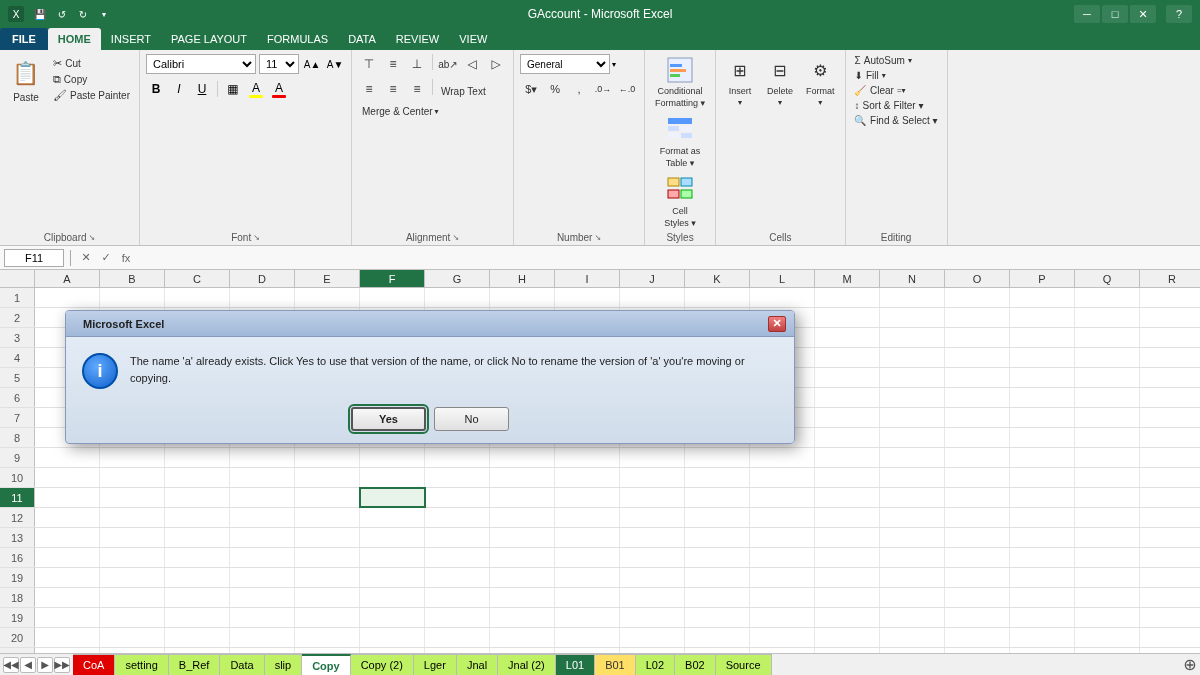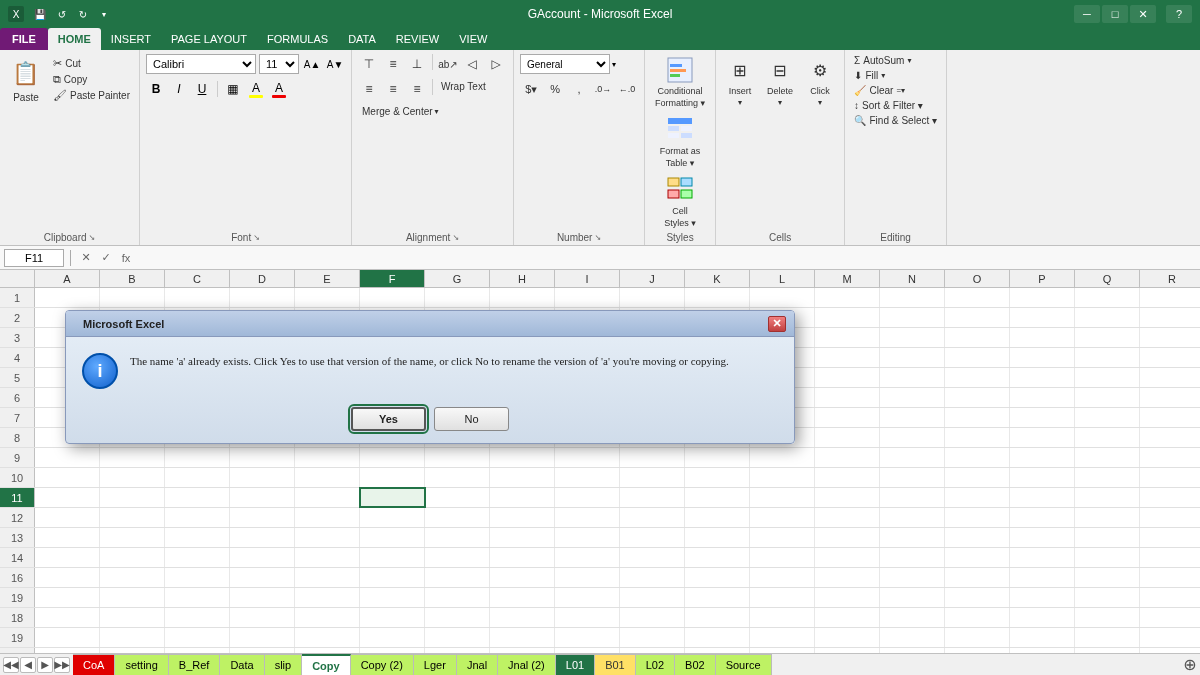--- a/index.html
+++ b/index.html
@@ -47,7 +47,7 @@
       border-radius: 3px 3px 0 0;
     }
     .ribbon-tab.file {
-      background: #701a75;
+      background: #0c4a6e;
       color: white;
       font-weight: bold;
       border-radius: 3px 3px 0 0;

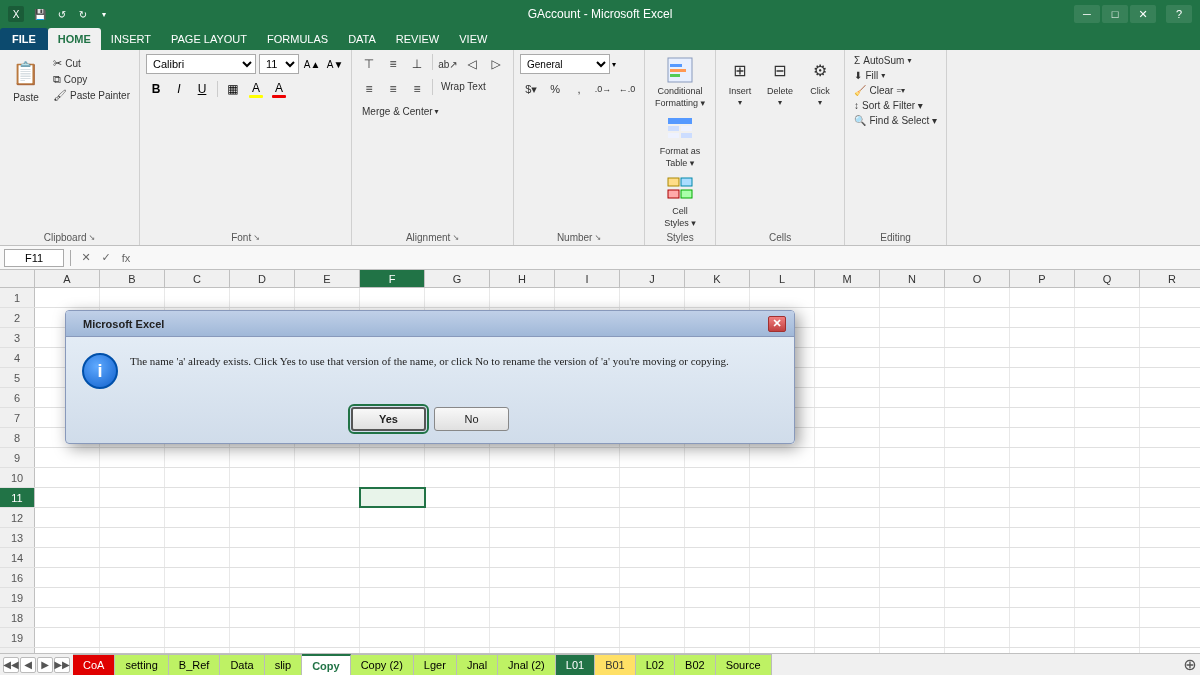--- a/index.html
+++ b/index.html
@@ -142,7 +142,7 @@
       border: 1px solid transparent; cursor: pointer; border-radius: 2px; font-size: 12px; color: #333;
     }
     .wrap-text-btn {
-      display: flex; align-items: flex-start; gap: 2px; padding: 1px 3px; cursor: pointer;
+      display: flex; align-items: flex-end; gap: 2px; padding: 1px 3px; cursor: pointer;
       border: 1px solid transparent; border-radius: 2px; font-size: 10px; color: #333;
     }
     .merge-btn {

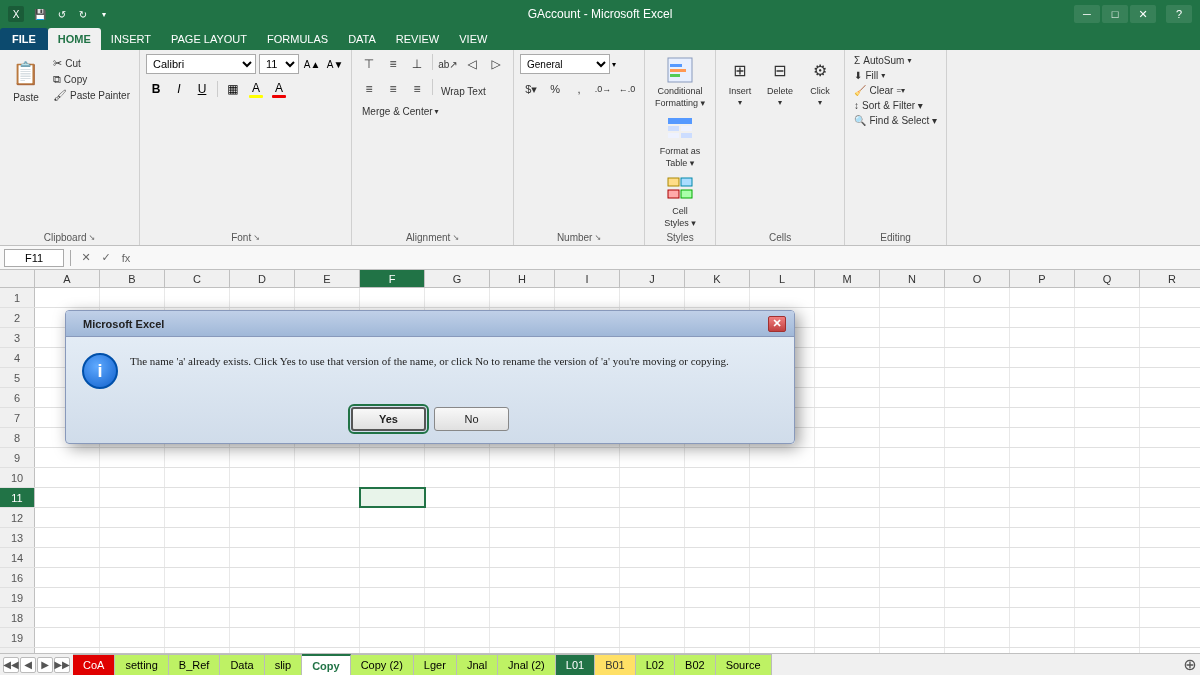--- a/index.html
+++ b/index.html
@@ -591,7 +591,7 @@
       </div>
       <div class="cell-btn">
         <div class="cell-icon">⚙</div>
-        <span>Click</span>
+        <span>Format</span>
         <span style="font-size:8px;">▾</span>
       </div>
     </div>

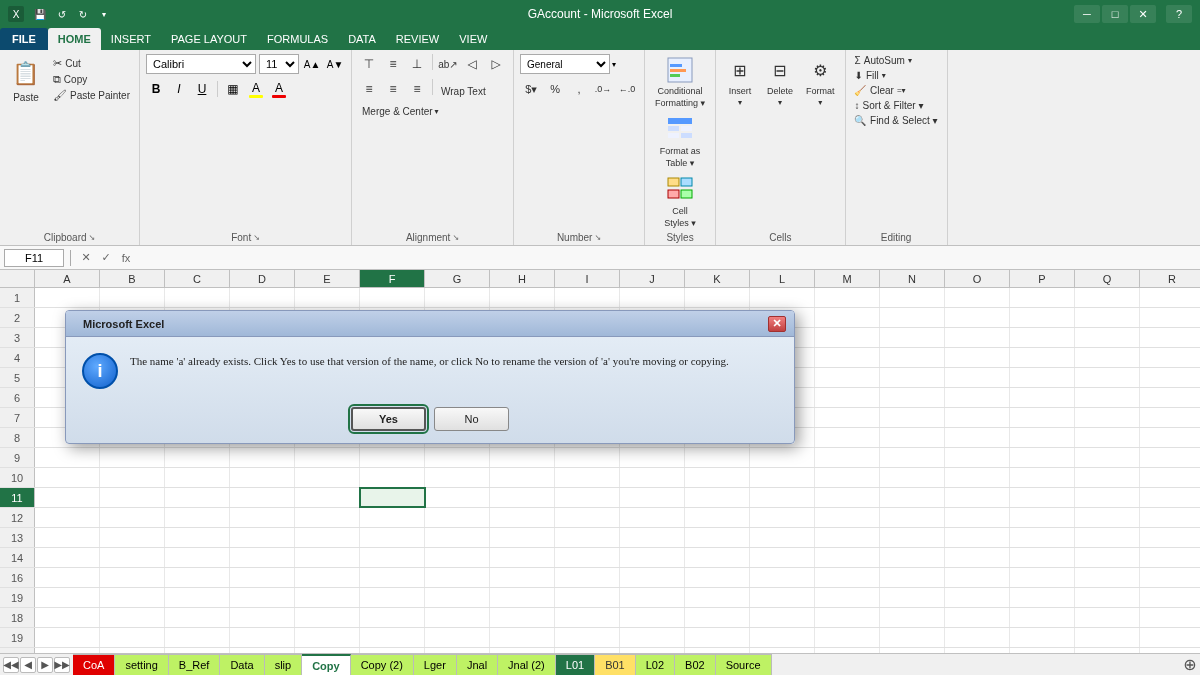--- a/index.html
+++ b/index.html
@@ -356,7 +356,7 @@
       flex-shrink: 0;
       border: 2px solid #0050aa;
     }
-    .dialog-message { font-size: 11px; color: #222; line-height: 1.5; flex: 1; font-family: Liberation Serif, serif; }
+    .dialog-message { font-size: 11px; color: #222; line-height: 1.5; flex: 1; }
     .dialog-buttons { display: flex; justify-content: center; gap: 8px; }
     .dialog-btn {
       min-width: 75px; height: 24px;

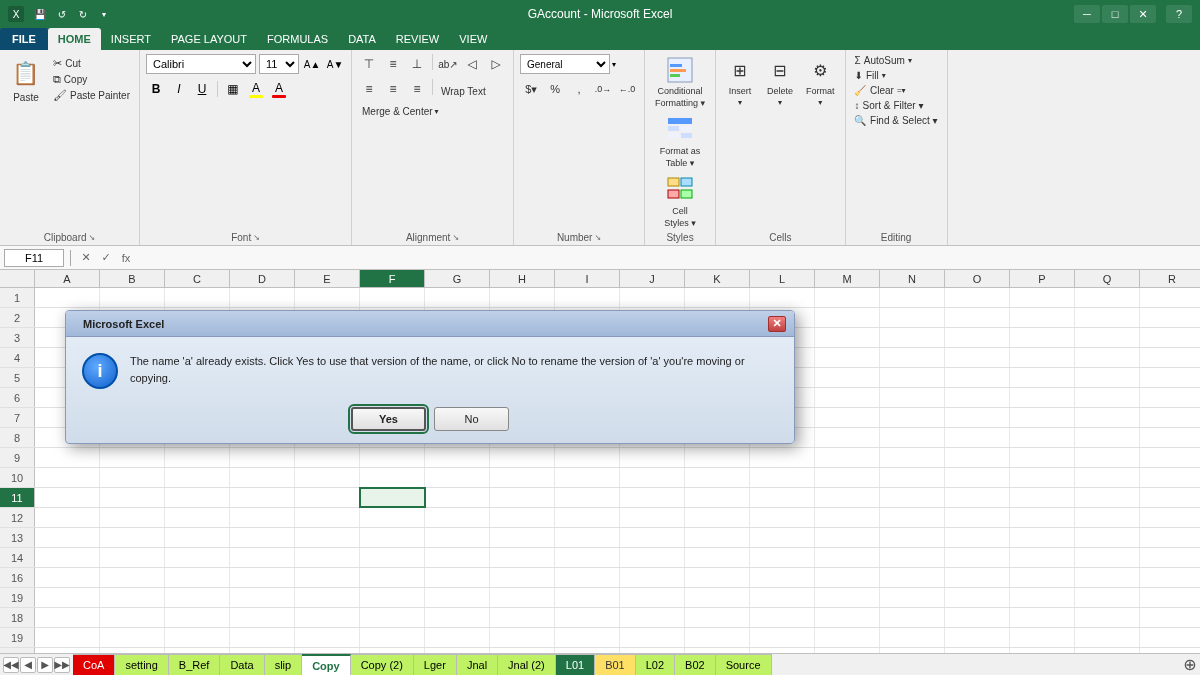--- a/index.html
+++ b/index.html
@@ -948,27 +948,6 @@
         <div class="cell"></div>
       </div>
       <div class="grid-row">
-        <div class="row-num">14</div>
-        <div class="cell"></div>
-        <div class="cell"></div>
-        <div class="cell"></div>
-        <div class="cell"></div>
-        <div class="cell"></div>
-        <div class="cell"></div>
-        <div class="cell"></div>
-        <div class="cell"></div>
-        <div class="cell"></div>
-        <div class="cell"></div>
-        <div class="cell"></div>
-        <div class="cell"></div>
-        <div class="cell"></div>
-        <div class="cell"></div>
-        <div class="cell"></div>
-        <div class="cell"></div>
-        <div class="cell"></div>
-        <div class="cell"></div>
-      </div>
-      <div class="grid-row">
         <div class="row-num">16</div>
         <div class="cell"></div>
         <div class="cell"></div>

